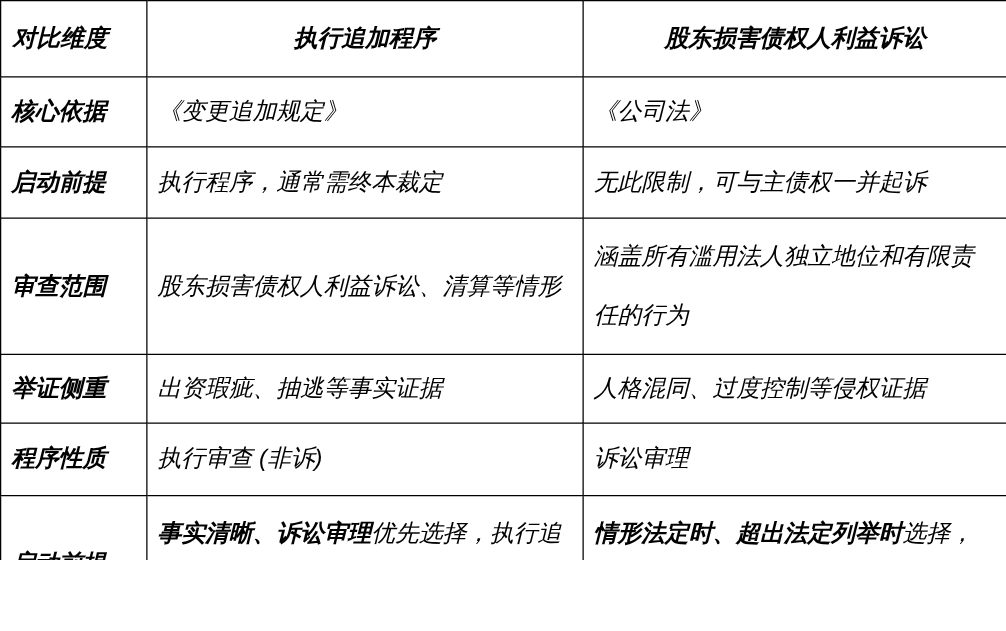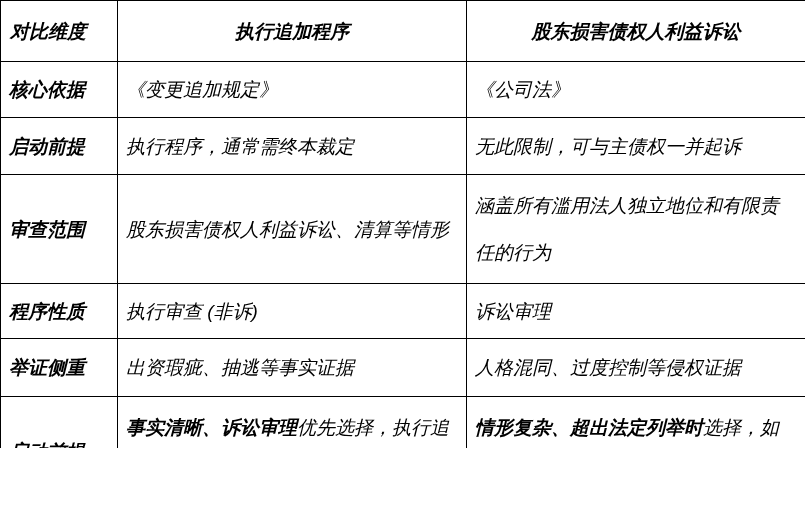--- a/index.html
+++ b/index.html
@@ -94,14 +94,14 @@
           <td class="ccell"><span>涵盖所有滥用法人独立地位和有限责任的行为</span></td>
         </tr>
         <tr>
+          <td class="lcell">举证侧重</td>
+          <td class="ccell"><span>出资瑕疵、抽逃等事实证据</span></td>
+          <td class="ccell"><span>人格混同、过度控制等侵权证据</span></td>
+        </tr>
+        <tr>
           <td class="lcell">程序性质</td>
           <td class="ccell"><span>执行审查 (非诉)</span></td>
           <td class="ccell"><span>诉讼审理</span></td>
-        </tr>
-        <tr>
-          <td class="lcell">举证侧重</td>
-          <td class="ccell"><span>出资瑕疵、抽逃等事实证据</span></td>
-          <td class="ccell"><span>人格混同、过度控制等侵权证据</span></td>
         </tr>
         <tr>
           <td class="lcell">启动前提</td>

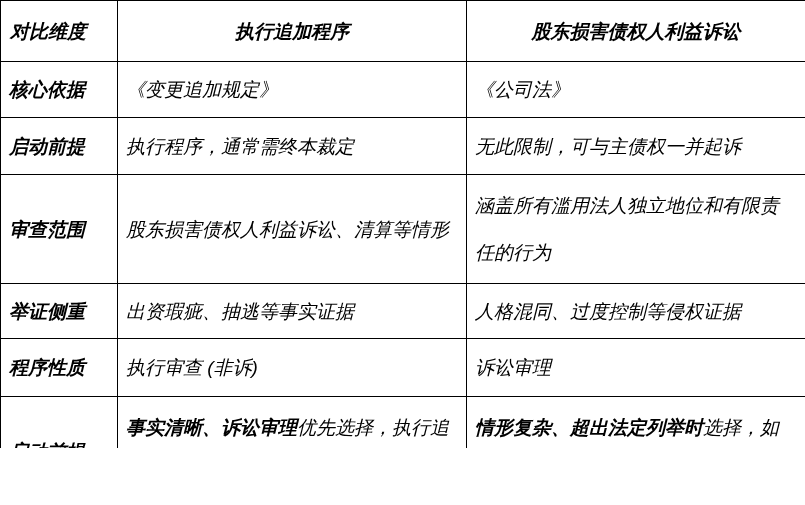--- a/index.html
+++ b/index.html
@@ -106,7 +106,7 @@
         <tr>
           <td class="lcell">启动前提</td>
           <td class="ccell"><b>事实清晰、诉讼审理</b><span>优先选择，执行追加程序、抽逃出资、一人公司等。</span></td>
-          <td class="ccell"><b>情形复杂、超出法定列举时</b><span>选择，如人格混同、过度控制等侵权证据。</span></td>
+          <td class="ccell"><b>情形法定时、超出法定列举时</b><span>选择，如人格混同、过度控制等侵权证据。</span></td>
         </tr>
       </tbody>
   </table>

